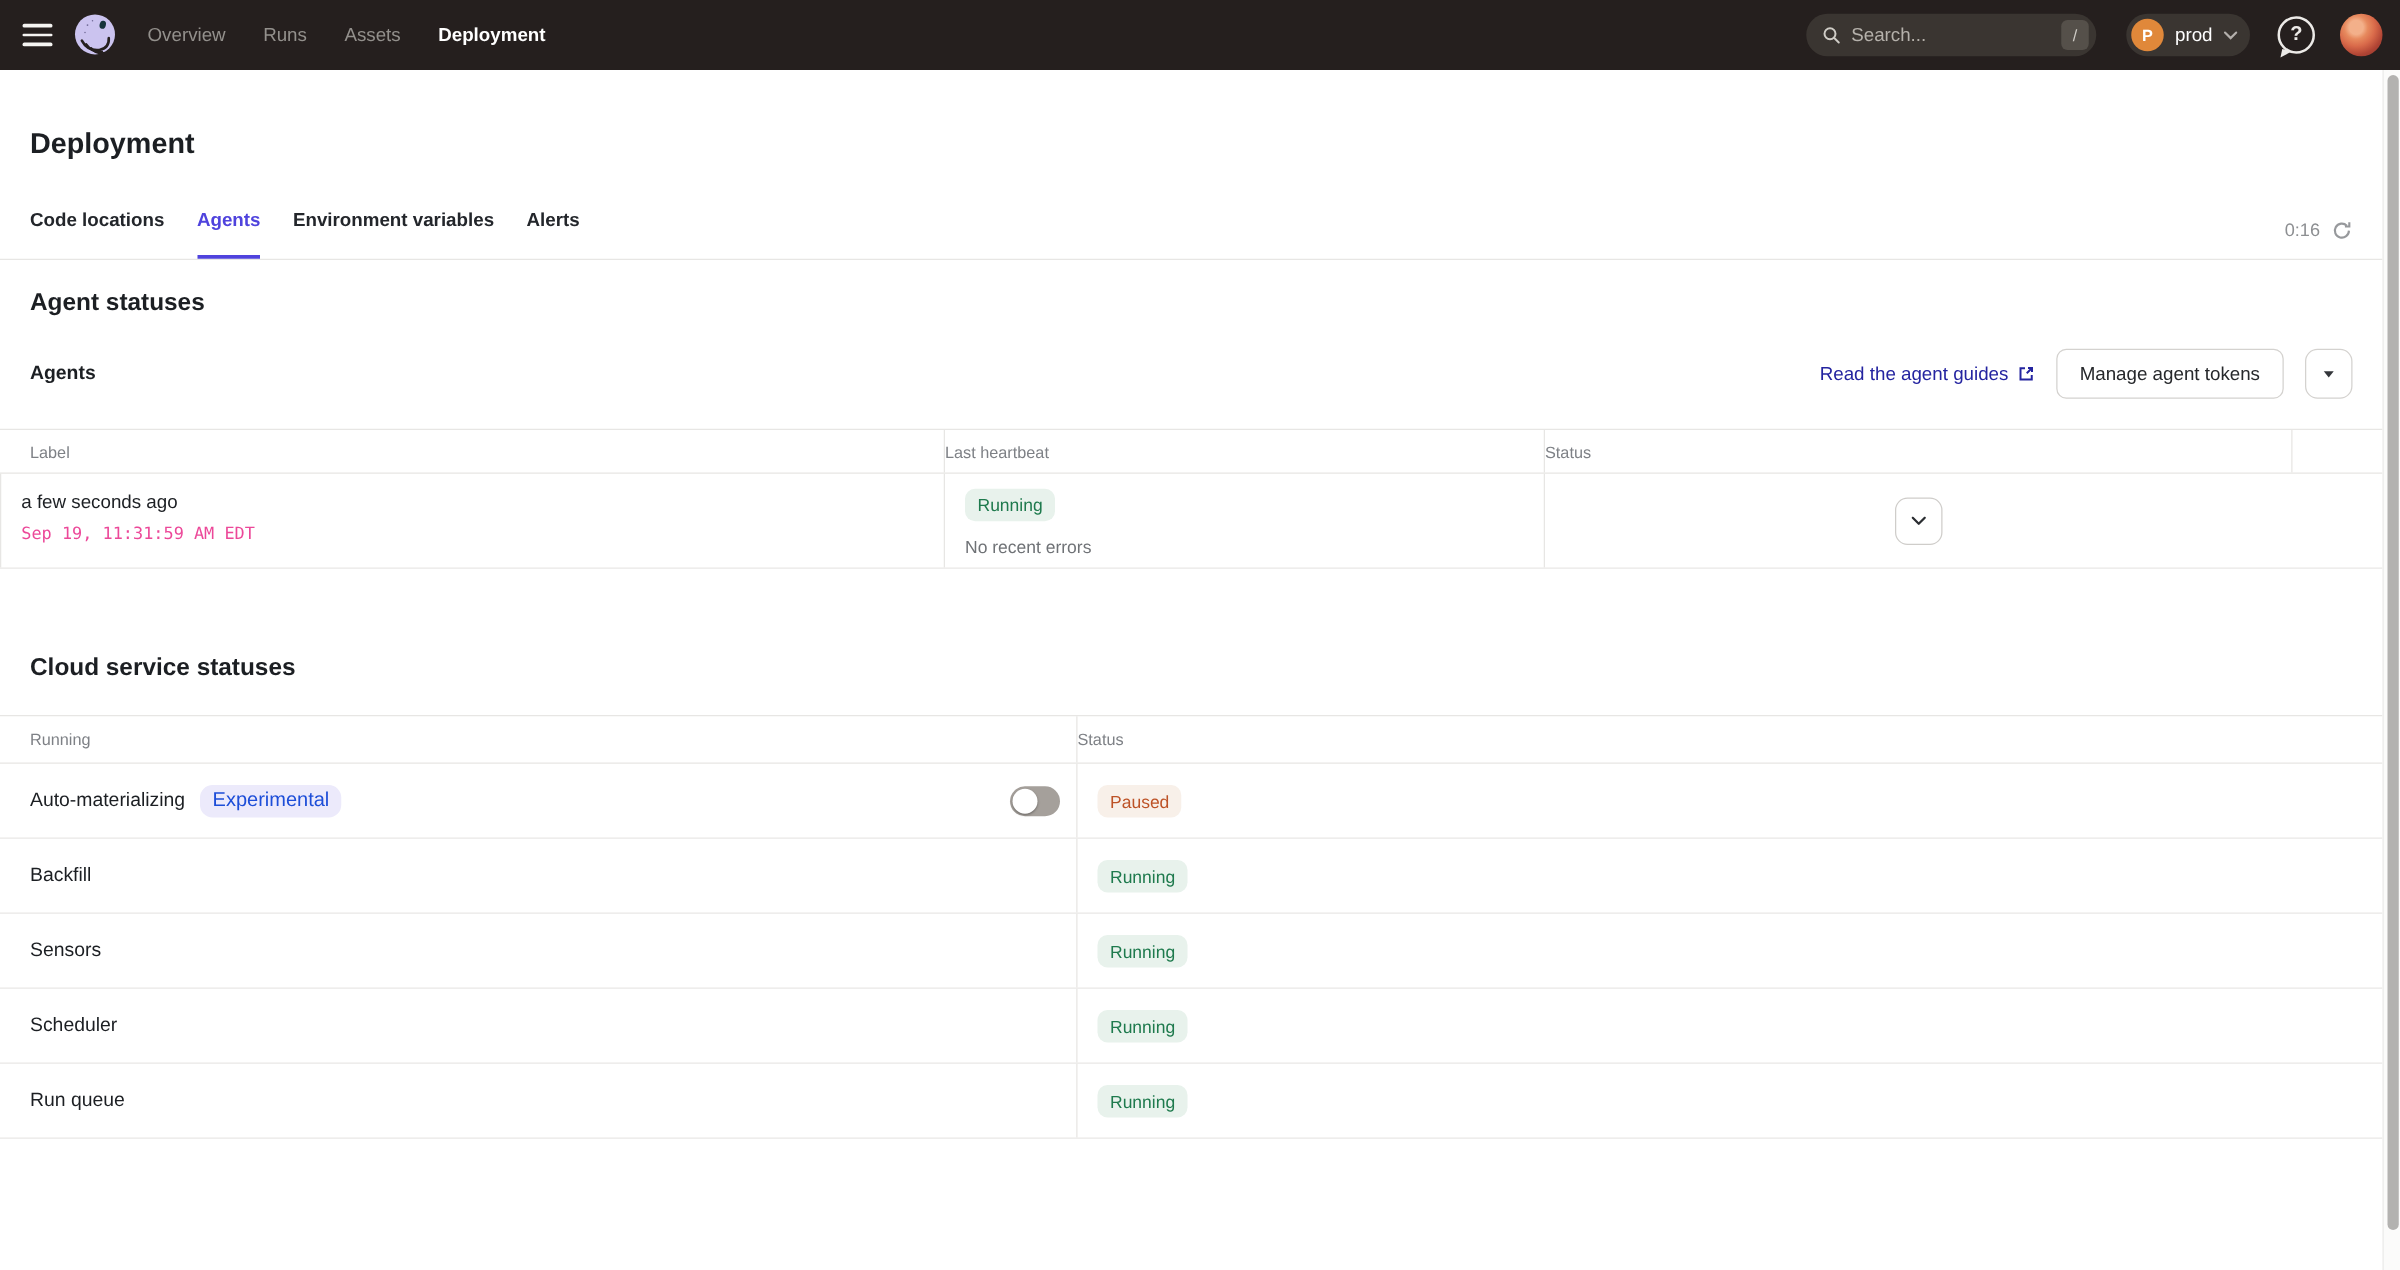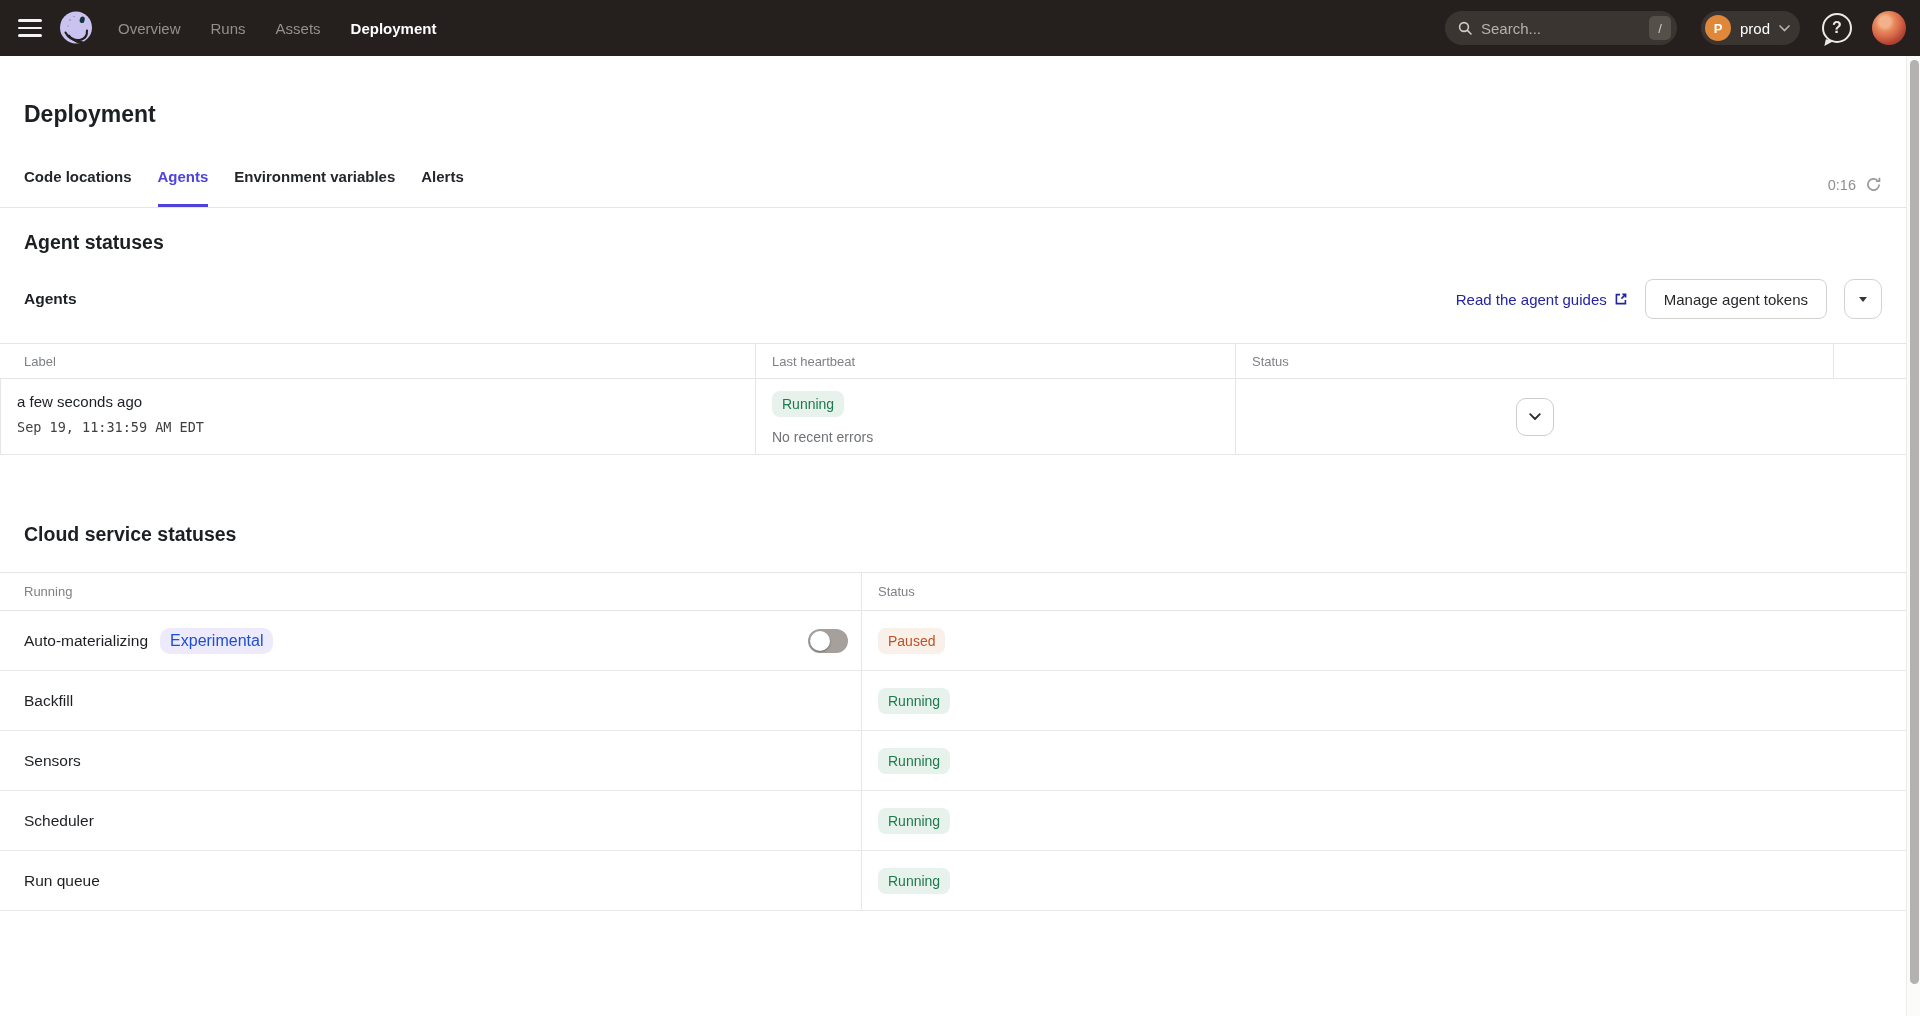--- a/index.html
+++ b/index.html
@@ -57,7 +57,7 @@
   .agents-grid { grid-template-columns:755px 480px 598px 1fr; }
   .cloud-grid { grid-template-columns:861px 1fr; }
   .thead { height:35px; border-bottom:1px solid #e7e6e4; color:#7e8186; font-size:13px; }
-  .thead > div { display:flex; align-items:center; padding-left:16px; }
+  .thead > div { display:flex; align-items:center; }
   .thead > div:first-child { padding-left:24px; }
   .bl { border-left:1px solid #e7e6e4; }
   .trow { border-bottom:1px solid #e9e8e6; }

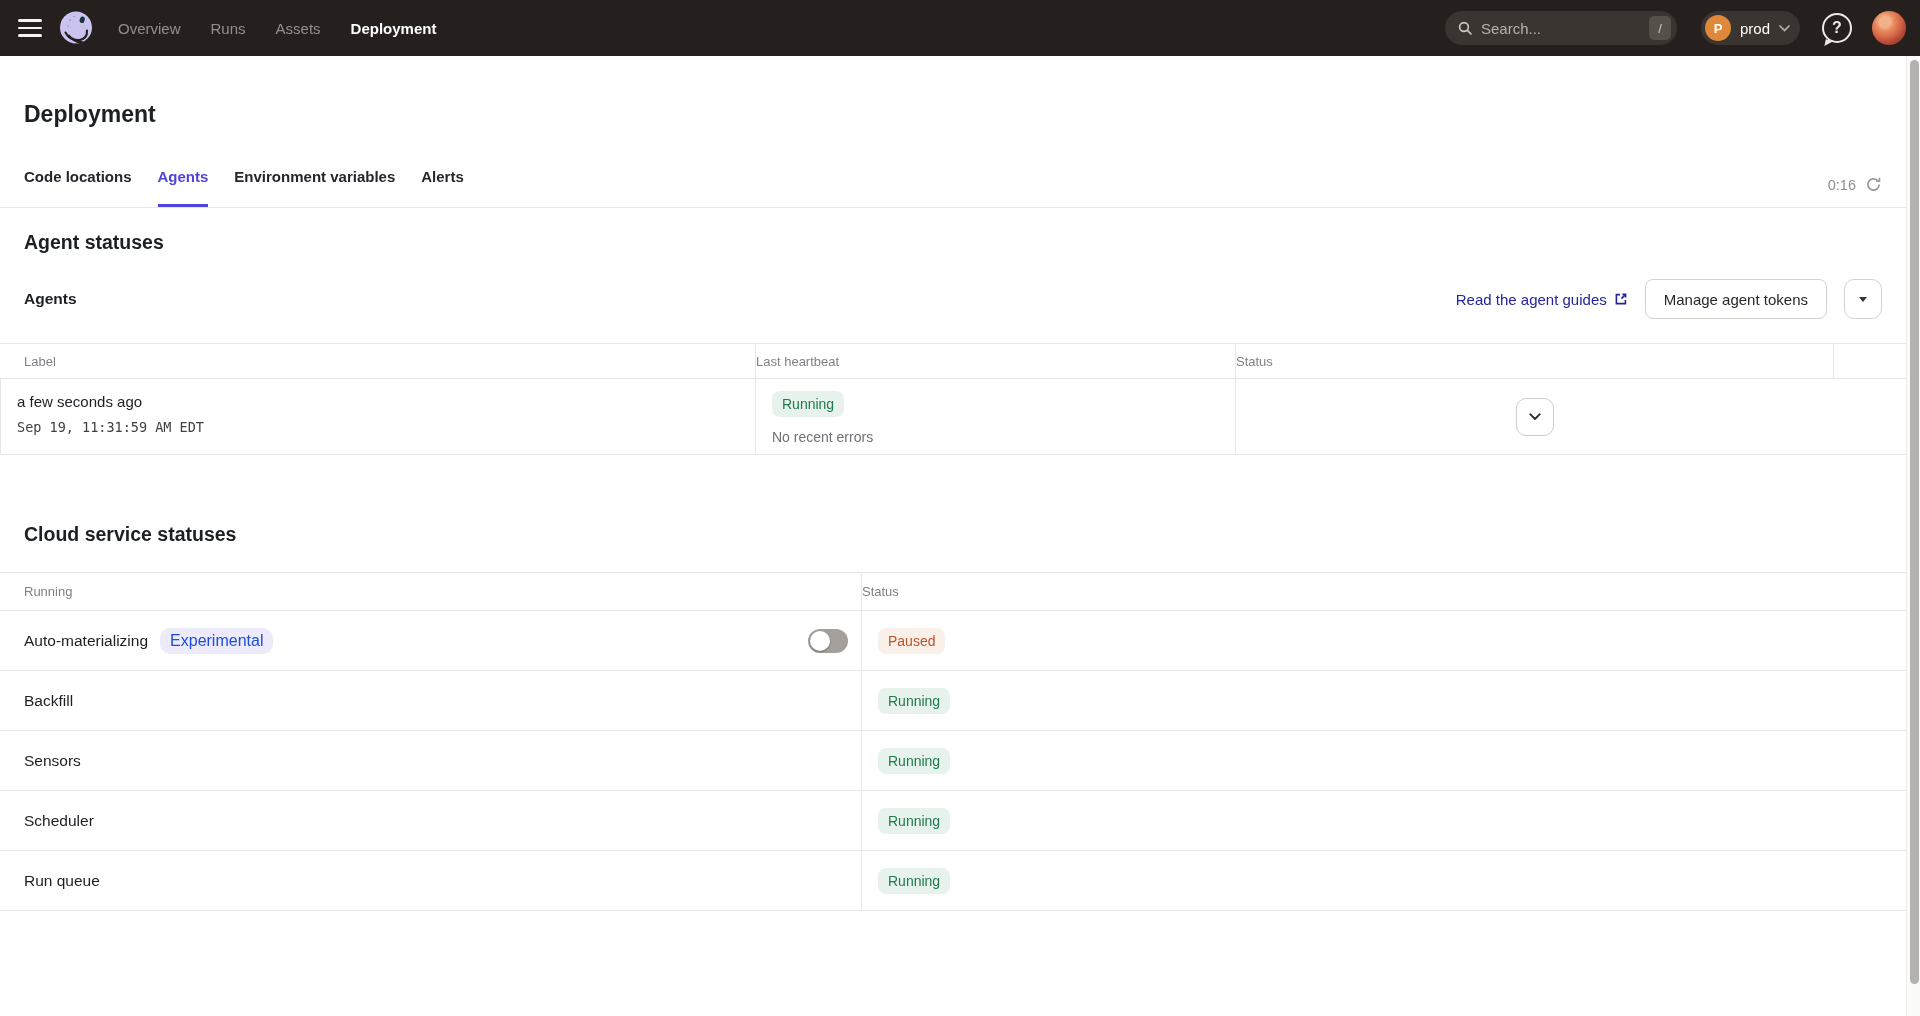--- a/index.html
+++ b/index.html
@@ -71,7 +71,7 @@
   .version { margin-left:auto; font-family:"DejaVu Sans Mono", monospace; font-size:13px; color:#8b8d8f; }
   .cell-heartbeat { padding:14px 0 0 16px; }
   .hb-rel { font-size:15px; color:#1c1f23; }
-  .hb-ts { margin-top:9px; font-family:"DejaVu Sans Mono", monospace; font-size:13.5px; color:#404040; }
+  .hb-ts { margin-top:9px; font-family:"DejaVu Sans Mono", monospace; font-size:13.5px; color:#ec4899; }
   .cell-status { padding:12px 0 0 16px; }
   .status-detail { margin-top:12px; font-size:14px; color:#6f7276; }
   .cell-expand { display:flex; align-items:center; justify-content:center; }

